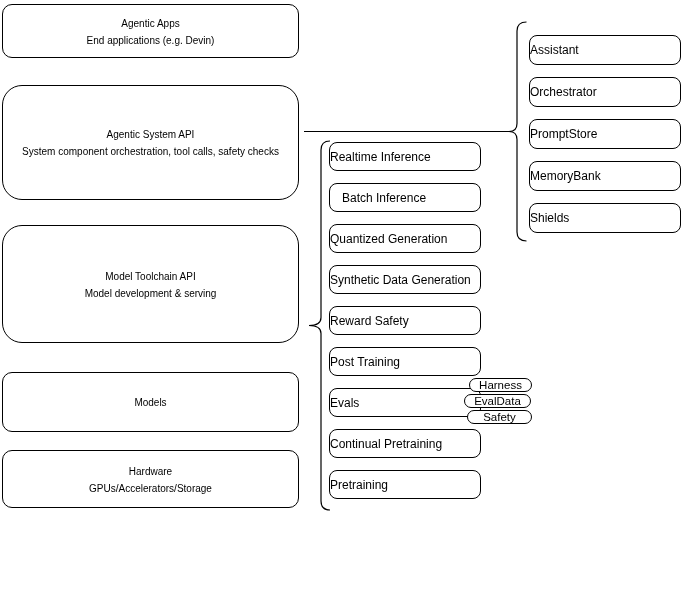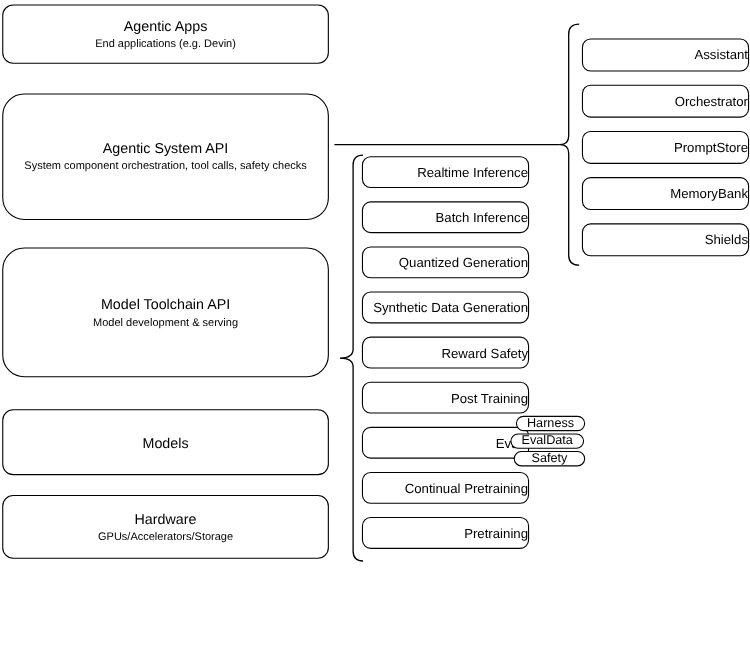--- a/index.html
+++ b/index.html
@@ -21,7 +21,7 @@
     display:flex;flex-direction:column;align-items:center;justify-content:center;
     text-align:center;padding:0 8px;
   }
-  .lbox .t{font-size:13px;line-height:15px;}
+  .lbox .t{font-size:10px;line-height:15px;}
   .lbox .s{font-size:10px;line-height:12px;margin-top:4px;}
   .r-sm{border-radius:10px;}
   .r-lg{border-radius:20px;}

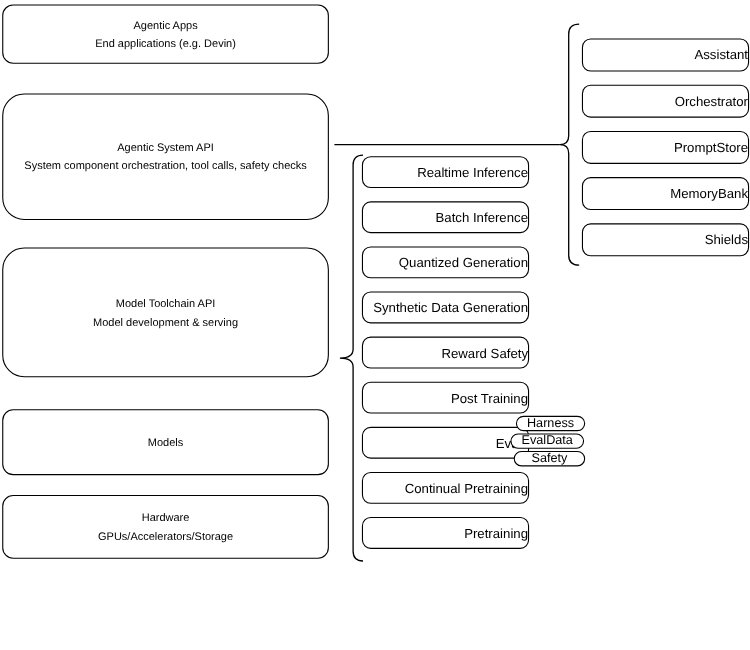--- a/index.html
+++ b/index.html
@@ -31,7 +31,7 @@
     position:absolute;
     border:1.2px solid #000;border-radius:8px;background:#fff;
     box-sizing:border-box;
-    display:flex;align-items:center;justify-content:flex-end;
+    display:flex;align-items:center;justify-content:flex-start;
     font-size:12px;line-height:14px;text-align:center;
   }
   .mcol{left:329px;width:152px;height:29px;}

